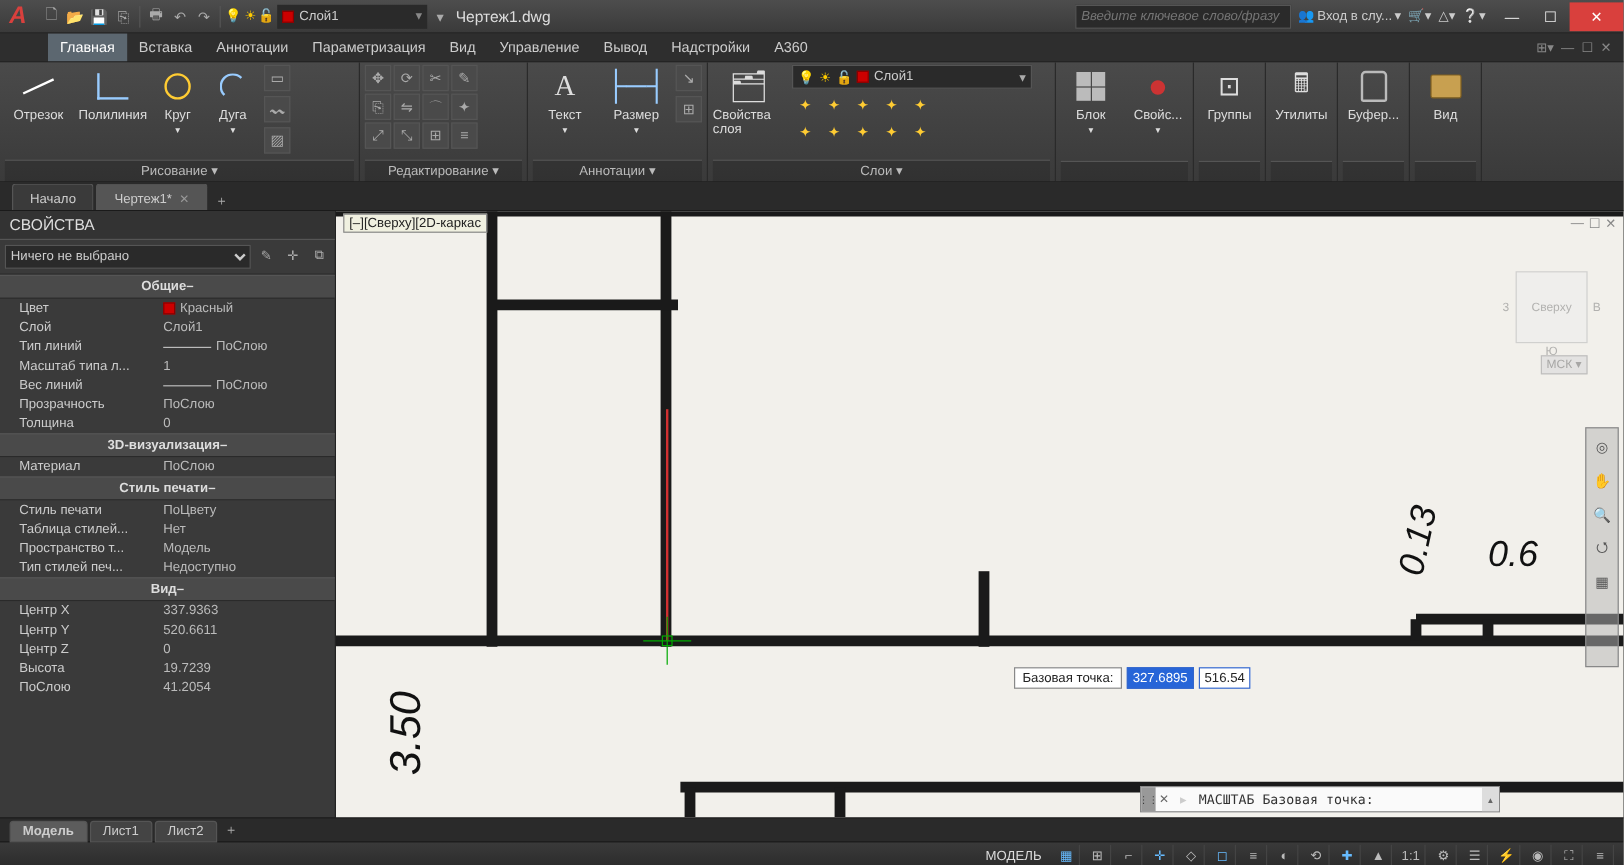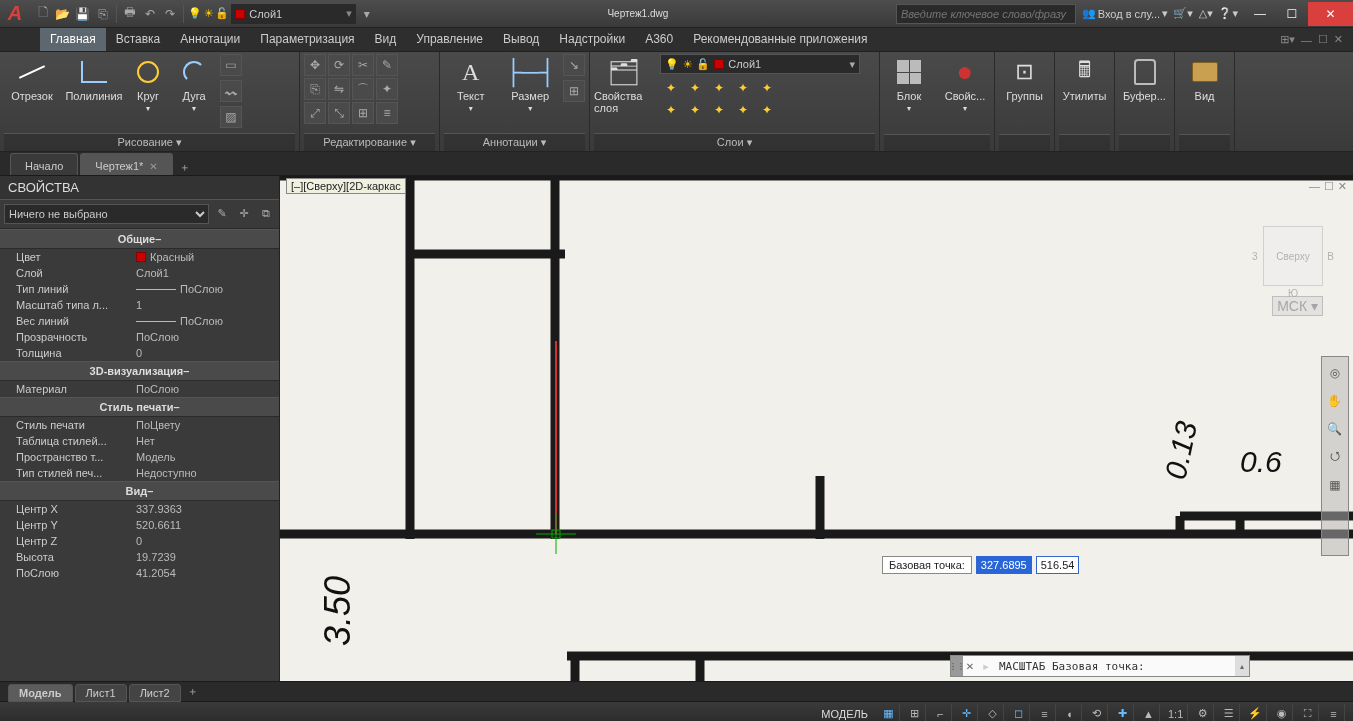--- a/index.html
+++ b/index.html
@@ -14,7 +14,7 @@
 .layer-mini { display:flex; align-items:center; gap:4px; background:#2a2a2a; padding:0 4px; height:20px; }
 .layer-sw { width:10px; height:10px; background:#c00; border:1px solid #800; }
 .bulb { color:#ffcc00; font-size:11px; }
-.title-center { flex:1; text-align:center; color:#ddd; font-size:10px; }
+.title-center { flex:1; text-align:left; color:#ddd; font-size:13px; }
 .search-top { width:180px; height:20px; background:#2a2a2a; border:1px solid #555; color:#888; font-style:italic; padding:0 4px; font-size:11px; }
 .top-right { display:flex; align-items:center; gap:6px; padding:0 6px; }
 .tr-item { color:#ccc; font-size:11px; cursor:pointer; display:flex; align-items:center; gap:2px; }

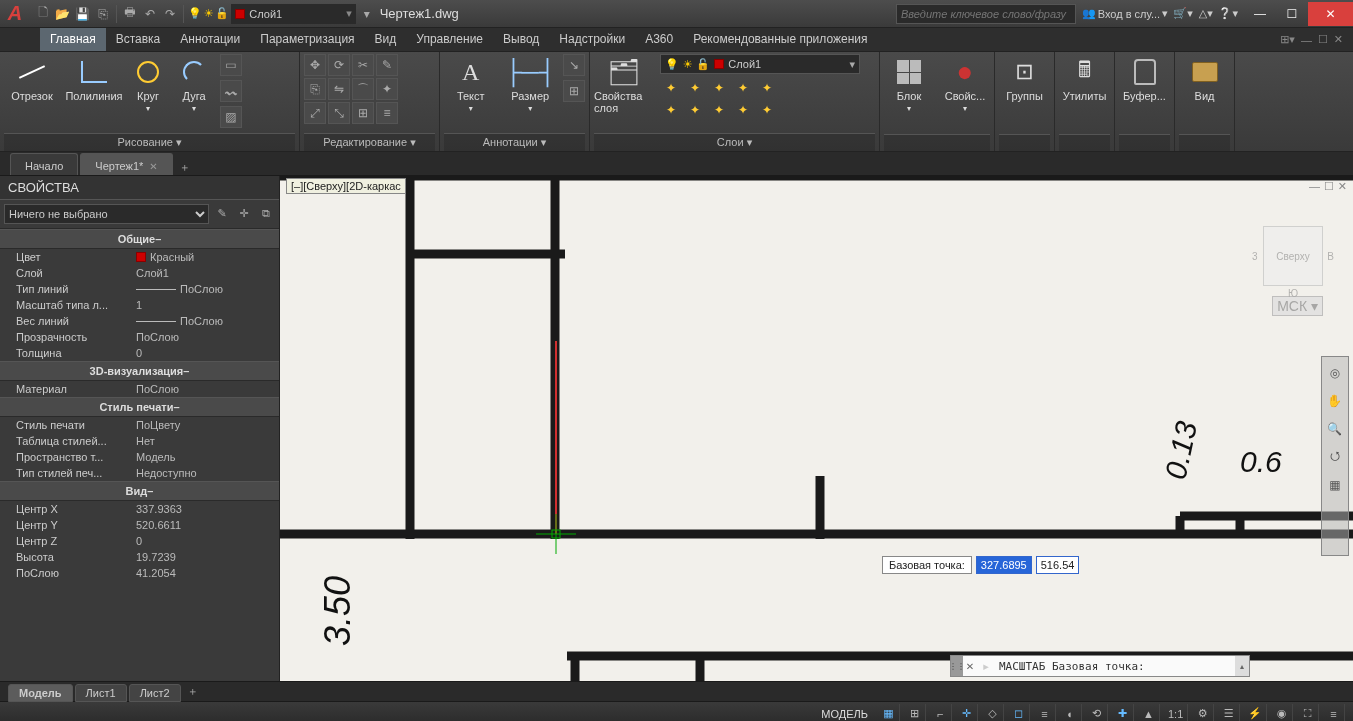--- a/index.html
+++ b/index.html
@@ -156,7 +156,6 @@
   <div class="ribbon-tab">Вывод</div>
   <div class="ribbon-tab">Надстройки</div>
   <div class="ribbon-tab">A360</div>
-  <div class="ribbon-tab">Рекомендованные приложения</div>
   <div class="extras">
     <span style="color:#888">⊞▾</span>
     <span style="color:#888">—</span>

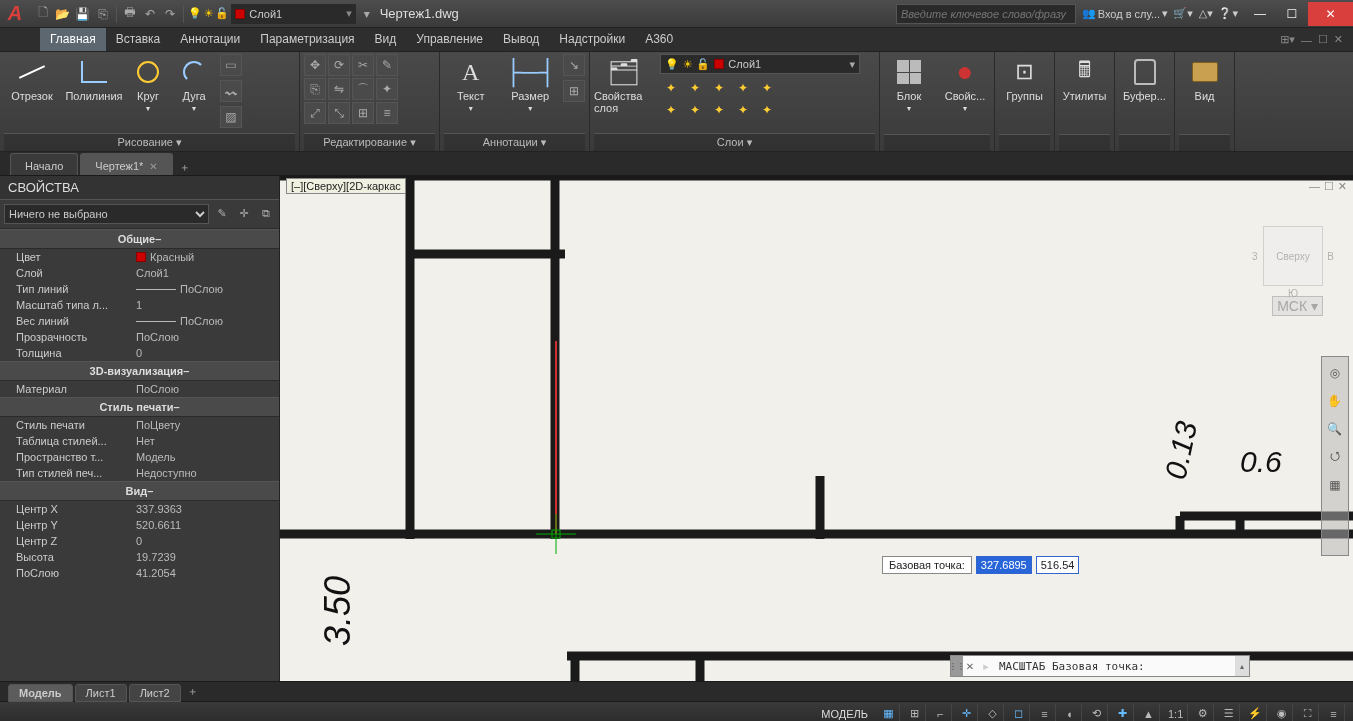--- a/index.html
+++ b/index.html
@@ -68,7 +68,7 @@
 .canvas-header { position:absolute; top:2px; left:6px; background:#f0f0e0; color:#222; font-size:11px; padding:1px 4px; border:1px solid #888; z-index:5; }
 .vp-controls { position:absolute; top:4px; right:6px; display:flex; gap:4px; color:#888; font-size:11px; z-index:5; }
 .viewcube { position:absolute; top:50px; right:30px; width:60px; height:60px; border:1px solid #bbb; background:#eee; display:flex; align-items:center; justify-content:center; color:#888; font-size:10px; opacity:.6; }
-.wcs-lbl { position:absolute; top:120px; right:30px; font-size:14px; color:#888; border:1px solid #aaa; padding:1px 4px; background:#ddd; opacity:.7; }
+.wcs-lbl { position:absolute; top:120px; right:30px; font-size:10px; color:#888; border:1px solid #aaa; padding:1px 4px; background:#ddd; opacity:.7; }
 .navbar { position:absolute; right:4px; top:180px; width:28px; height:200px; background:rgba(180,180,180,.5); border:1px solid #888; display:flex; flex-direction:column; align-items:center; gap:8px; padding:6px 0; }
 .navbar div { width:20px; height:20px; display:flex; align-items:center; justify-content:center; color:#555; font-size:12px; }
 .drawing { position:absolute; inset:0; background:#f2f0eb; }

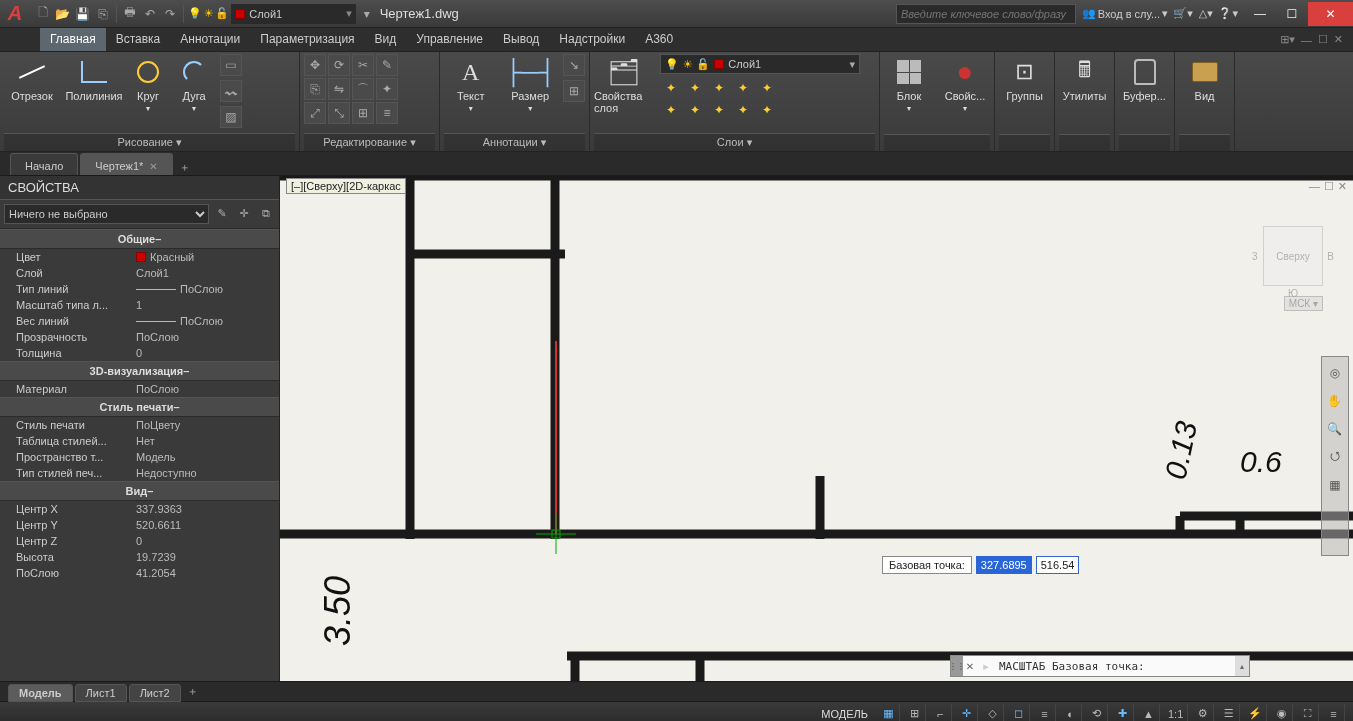--- a/index.html
+++ b/index.html
@@ -74,7 +74,7 @@
 .drawing { position:absolute; inset:0; background:#f2f0eb; }
 .drawing svg { width:100%; height:100%; }
 
-.coord-box { position:absolute; left:602px; top:380px; display:flex; gap:4px; align-items:center; font-size:11px; }
+.coord-box { position:absolute; left:565px; top:380px; display:flex; gap:4px; align-items:center; font-size:11px; }
 .coord-box .lbl { background:#fff; border:1px solid #888; padding:2px 6px; color:#222; }
 .coord-box .val { background:#fff; border:1px solid #36c; padding:2px 4px; color:#222; }
 .coord-box .val.sel { background:#2765d8; color:#fff; }

